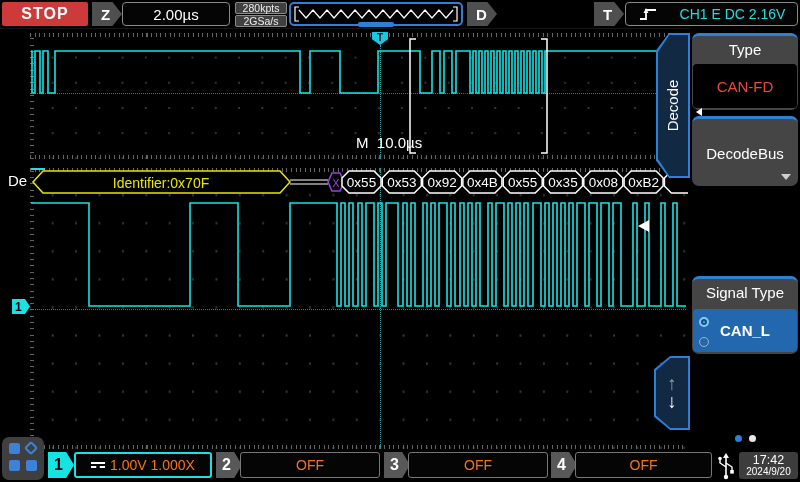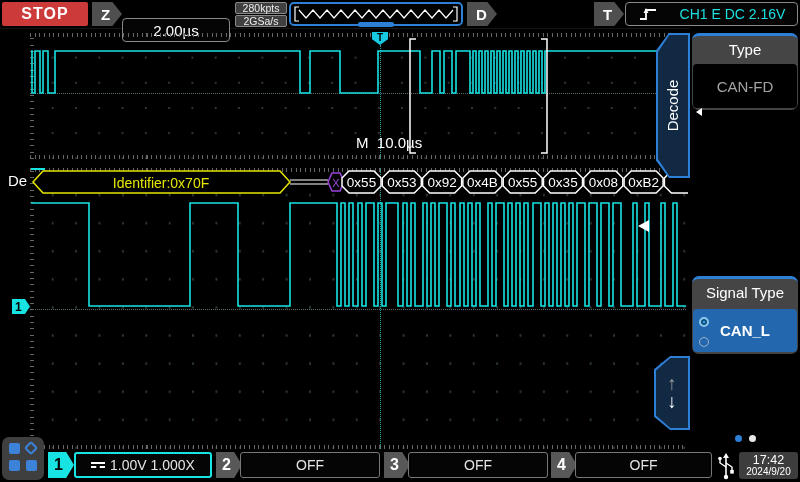--- a/index.html
+++ b/index.html
@@ -97,7 +97,7 @@
   <div class="topbar">
     <div class="stop-btn">STOP</div>
     <div class="pent abs" style="left:92px;top:2px;width:30px;height:24px;">Z</div>
-    <div class="valbox abs" style="left:122px;top:18px;width:108px;height:24px;">2.00µs</div>
+    <div class="valbox abs" style="left:122px;top:2px;width:108px;height:24px;">2.00µs</div>
     <div class="memrate" style="left:235px;top:2px;width:52px;height:12px;">280kpts</div>
     <div class="memrate" style="left:235px;top:15px;width:52px;height:12px;">2GSa/s</div>
     <div class="preview">

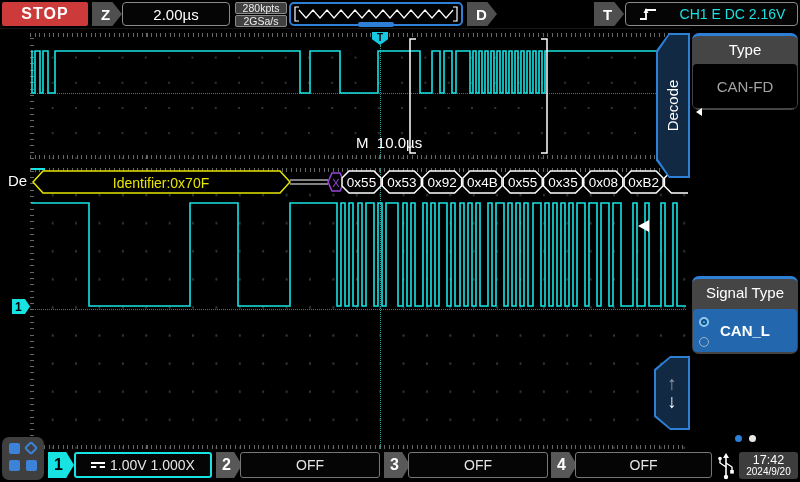--- a/index.html
+++ b/index.html
@@ -55,7 +55,7 @@
     border-radius:7px;box-sizing:border-box;}
   .sbtn-title{color:#fff;font-size:15px;text-align:center;padding-top:5px;}
   .sbtn-black{position:absolute;left:1px;right:1px;bottom:2px;background:#000;border-radius:4px;
-    display:flex;align-items:center;justify-content:center;color:#a3a3a3;font-size:15px;}
+    display:flex;align-items:center;justify-content:center;color:#ef4444;font-size:15px;}
   .tri-left{position:absolute;left:3px;width:0;height:0;border-top:4px solid transparent;
     border-bottom:4px solid transparent;border-right:6px solid #fff;}
   .tri-down{position:absolute;right:7px;bottom:6px;width:0;height:0;border-left:5px solid transparent;

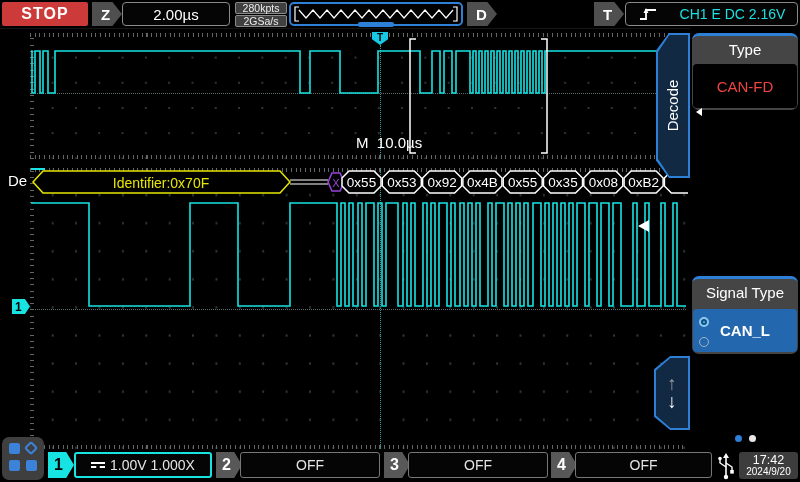--- a/index.html
+++ b/index.html
@@ -198,6 +198,10 @@
         <div class="tri-left" style="top:44px;"></div>
       </div>
     </div>
+    <div class="sbtn" style="top:88px;height:70px;">
+      <div class="sbtn-title" style="padding-top:26px;">DecodeBus</div>
+      <div class="tri-down"></div>
+    </div>
     <div class="sbtn" style="top:248px;height:78px;">
       <div class="sbtn-title">Signal Type</div>
       <div class="sel-box" style="top:30px;font-weight:bold;">

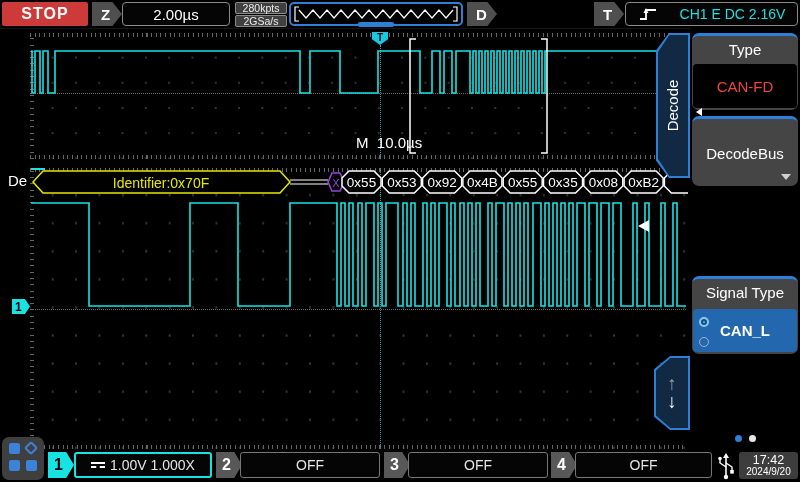--- a/index.html
+++ b/index.html
@@ -78,7 +78,7 @@
     clip-path:polygon(0 0,70% 0,100% 50%,70% 100%,0 100%);}
   .chbadge.on{background:#17e3e3;color:#000;}
   .chbadge.offb{background:#585858;color:#fff;}
-  .chbox{position:absolute;top:452px;height:26px;background:#050505;border-radius:3px;color:#e5e5e5;font-size:14px;
+  .chbox{position:absolute;top:452px;height:26px;background:#050505;border-radius:3px;color:#f97316;font-size:14px;
     display:flex;align-items:center;justify-content:center;gap:5px;box-sizing:border-box;}
   .chbox.on{border:2px solid #17e3e3;}
   .chbox.offx{border:1.5px solid #777;}

